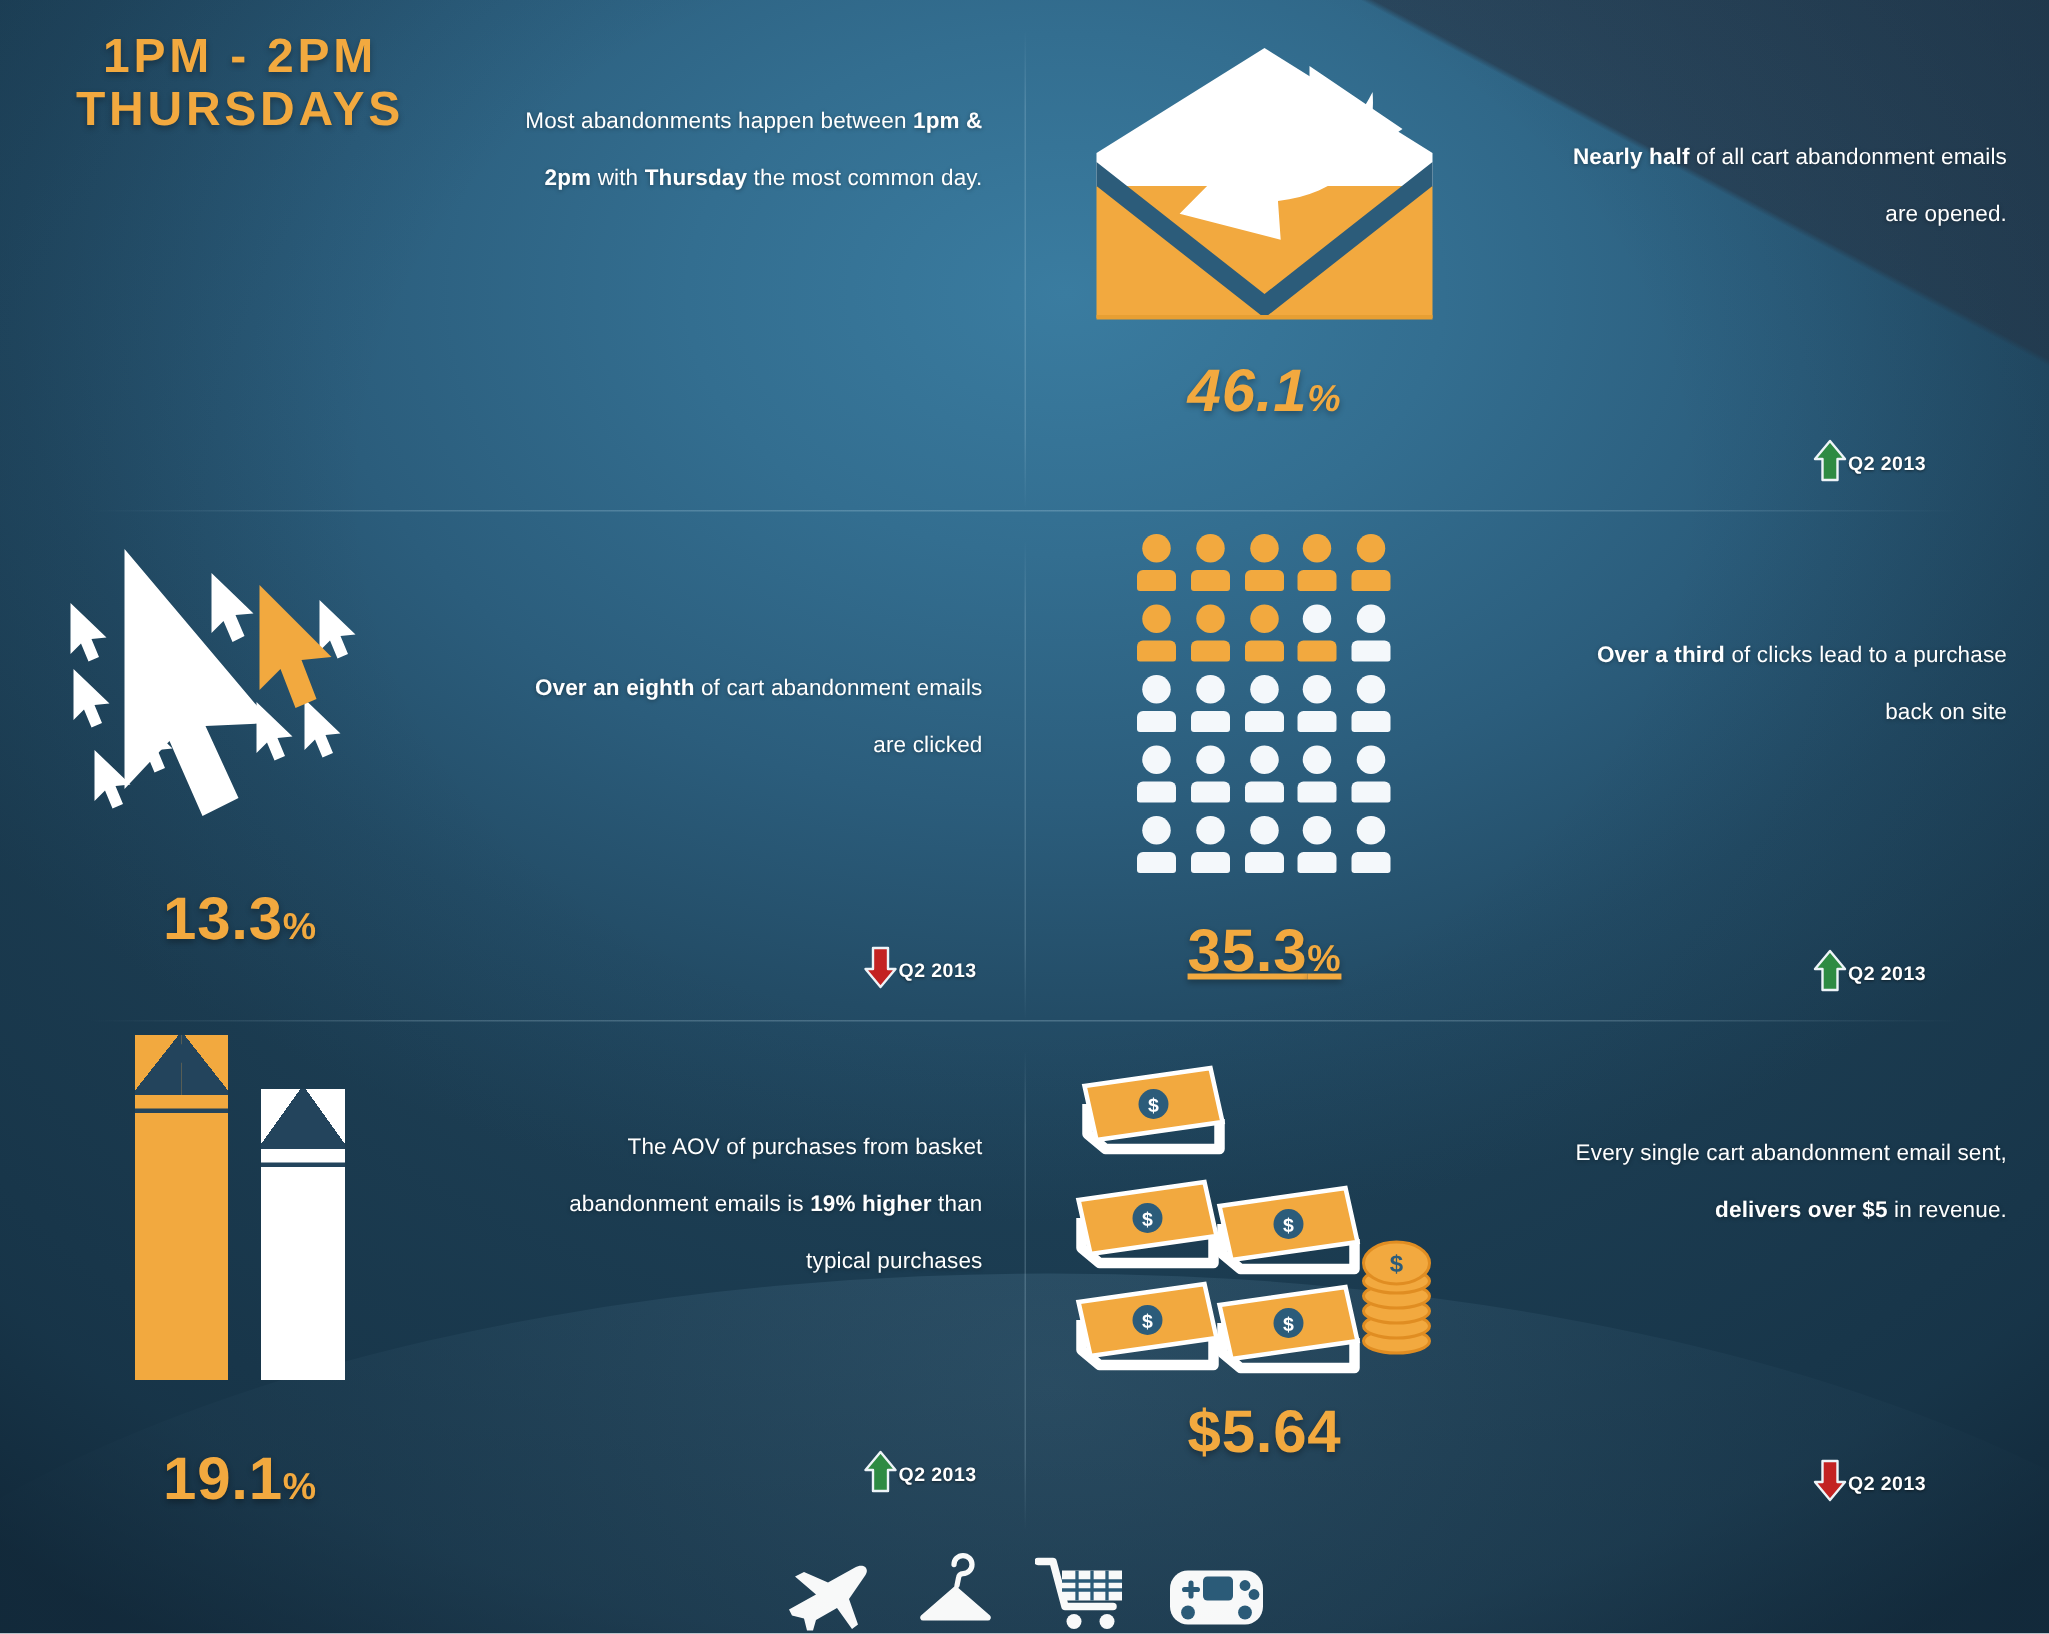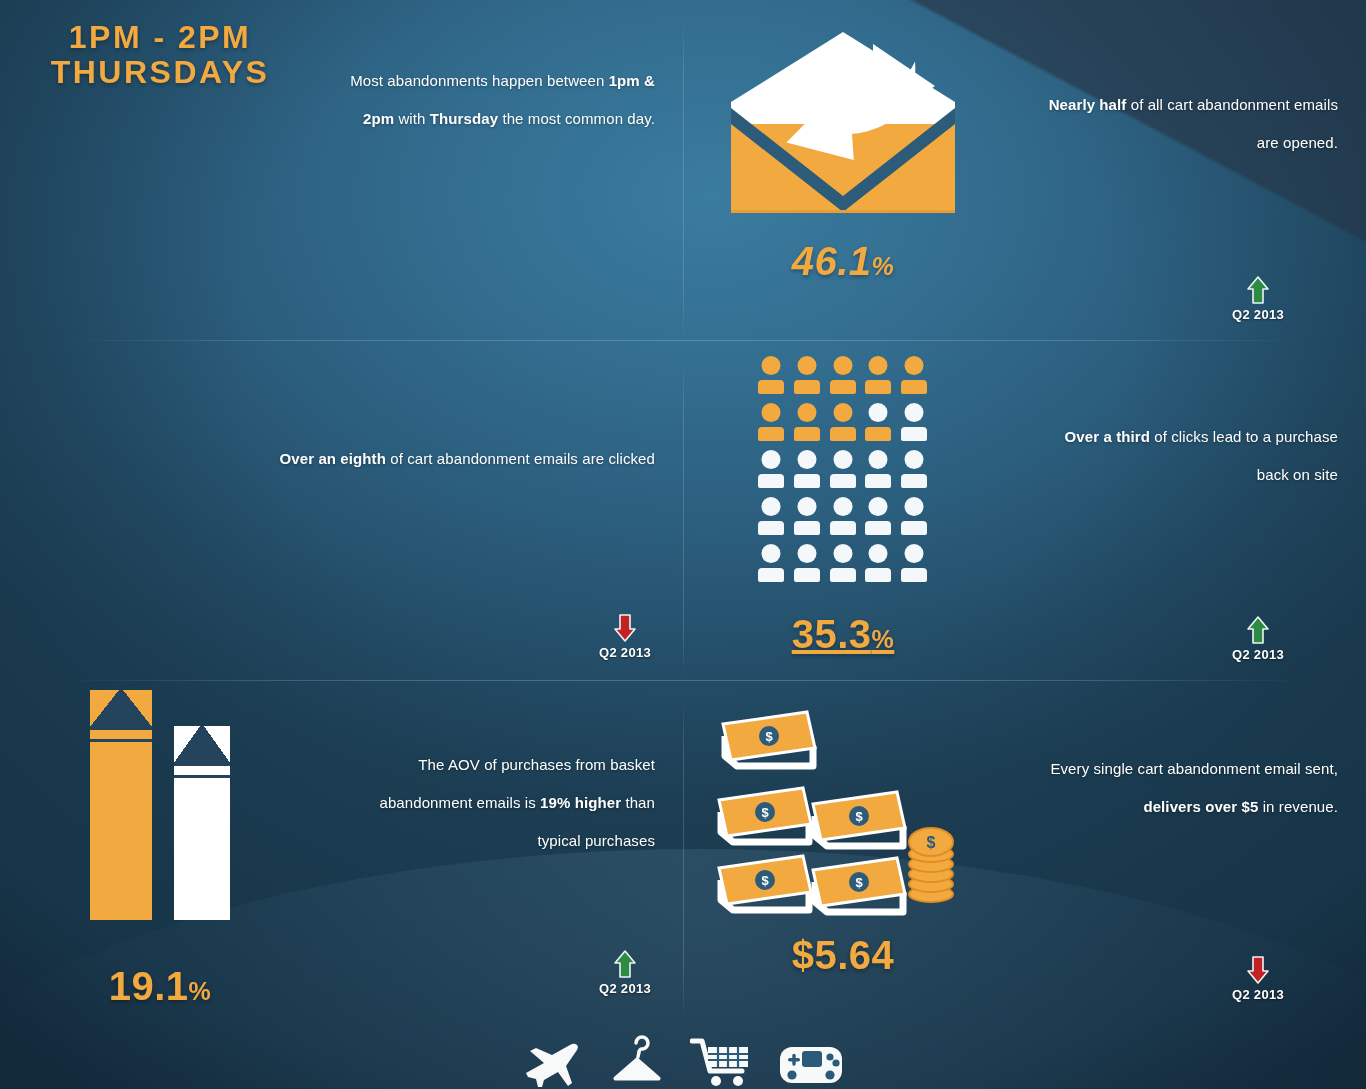--- a/index.html
+++ b/index.html
@@ -125,7 +125,7 @@
   .trend {
     position: absolute;
     display: flex;
-    flex-direction: column;
+    flex-direction: row;
     align-items: center;
   }
   .trend .label {

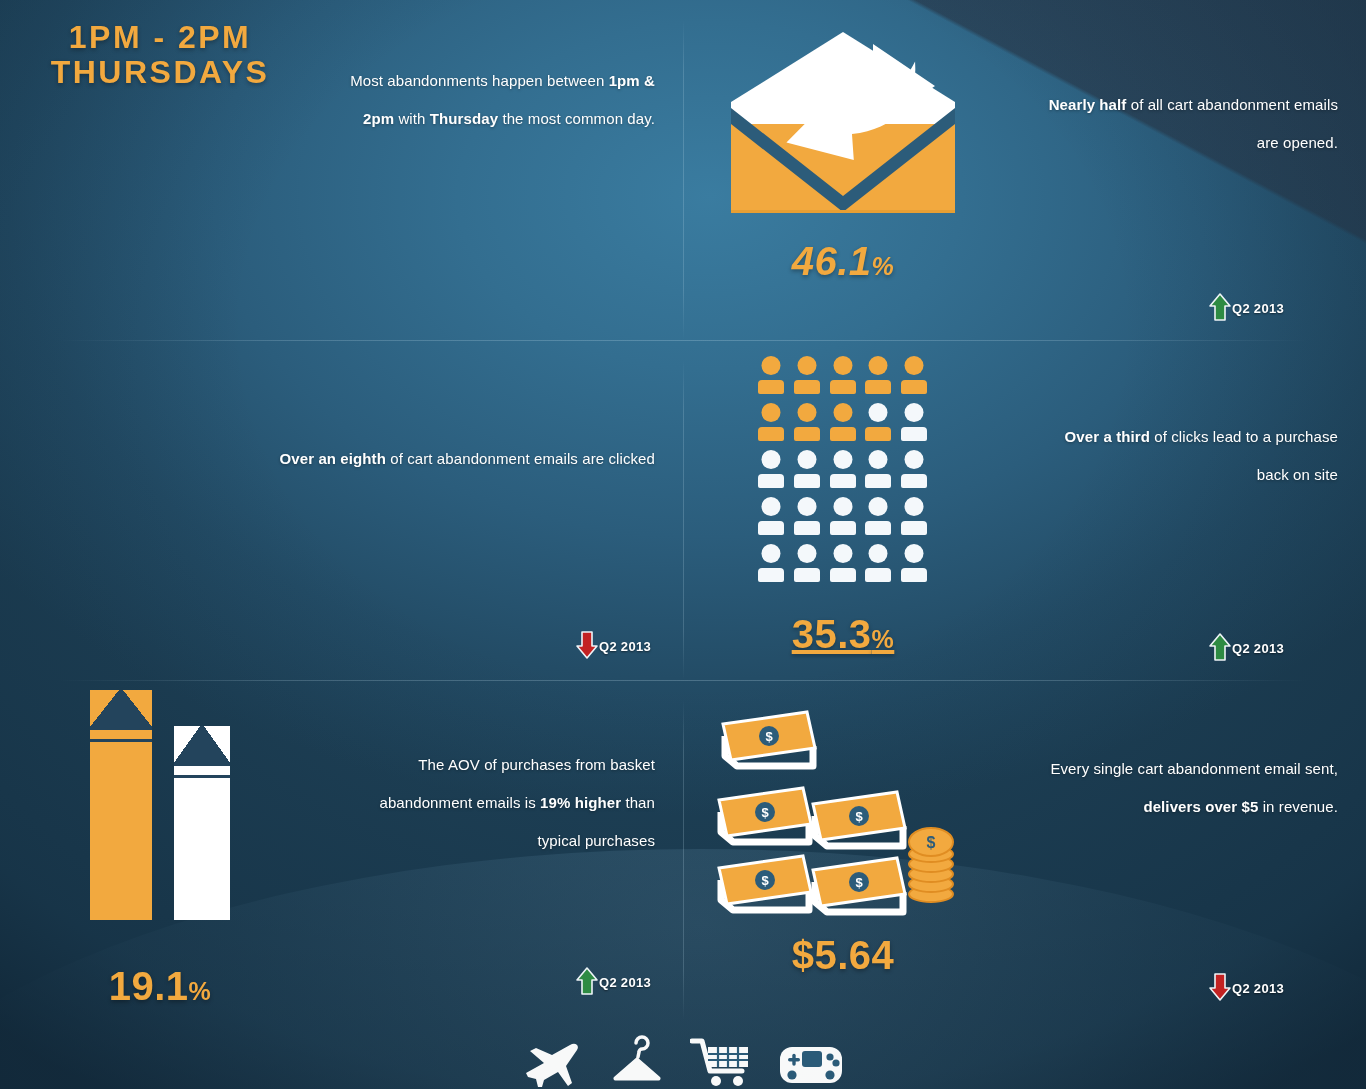--- a/index.html
+++ b/index.html
@@ -301,6 +301,30 @@
 
     <div class="cell">
       <div class="panel-inner">
+        <div class="art">
+          <div class="cursors">
+            <svg viewBox="0 0 250 215" width="250" height="215">
+              <g fill="#ffffff">
+
+                <path d="M48,12 L48,172 L78,140 L100,190 L124,178 L102,130 L146,128 Z"></path>
+
+                <path d="M106,28 L106,68 L114,60 L120,74 L128,70 L122,56 L134,55 Z"></path>
+                <path d="M12,48 L12,82 L19,75 L24,87 L31,84 L26,72 L36,71 Z"></path>
+                <path d="M178,46 L178,80 L185,73 L190,85 L197,82 L192,70 L202,69 Z"></path>
+                <path d="M14,92 L14,126 L21,119 L26,131 L33,128 L28,116 L38,115 Z"></path>
+                <path d="M136,114 L136,148 L143,141 L148,153 L155,150 L150,138 L160,137 Z"></path>
+                <path d="M168,112 L168,146 L175,139 L180,151 L187,148 L182,136 L192,135 Z"></path>
+                <path d="M56,122 L56,156 L63,149 L68,161 L75,158 L70,146 L80,145 Z"></path>
+                <path d="M28,146 L28,180 L35,173 L40,185 L47,182 L42,170 L52,169 Z"></path>
+              </g>
+
+              <path d="M138,36 L138,106 L152,92 L162,118 L176,112 L166,86 L186,84 Z" fill="#f2a93f"></path>
+            </svg>
+          </div>
+          <div class="stat" style="margin-top:22px;">
+            <span>13.3</span><span class="pct">%</span>
+          </div>
+        </div>
         <div class="copy" style="padding-top:100px;"><b>Over an eighth</b><span> of cart abandonment emails are clicked</span></div>
         <div class="trend" style="right:32px; bottom:20px;">
           <svg width="24" height="30" viewBox="0 0 24 30">

